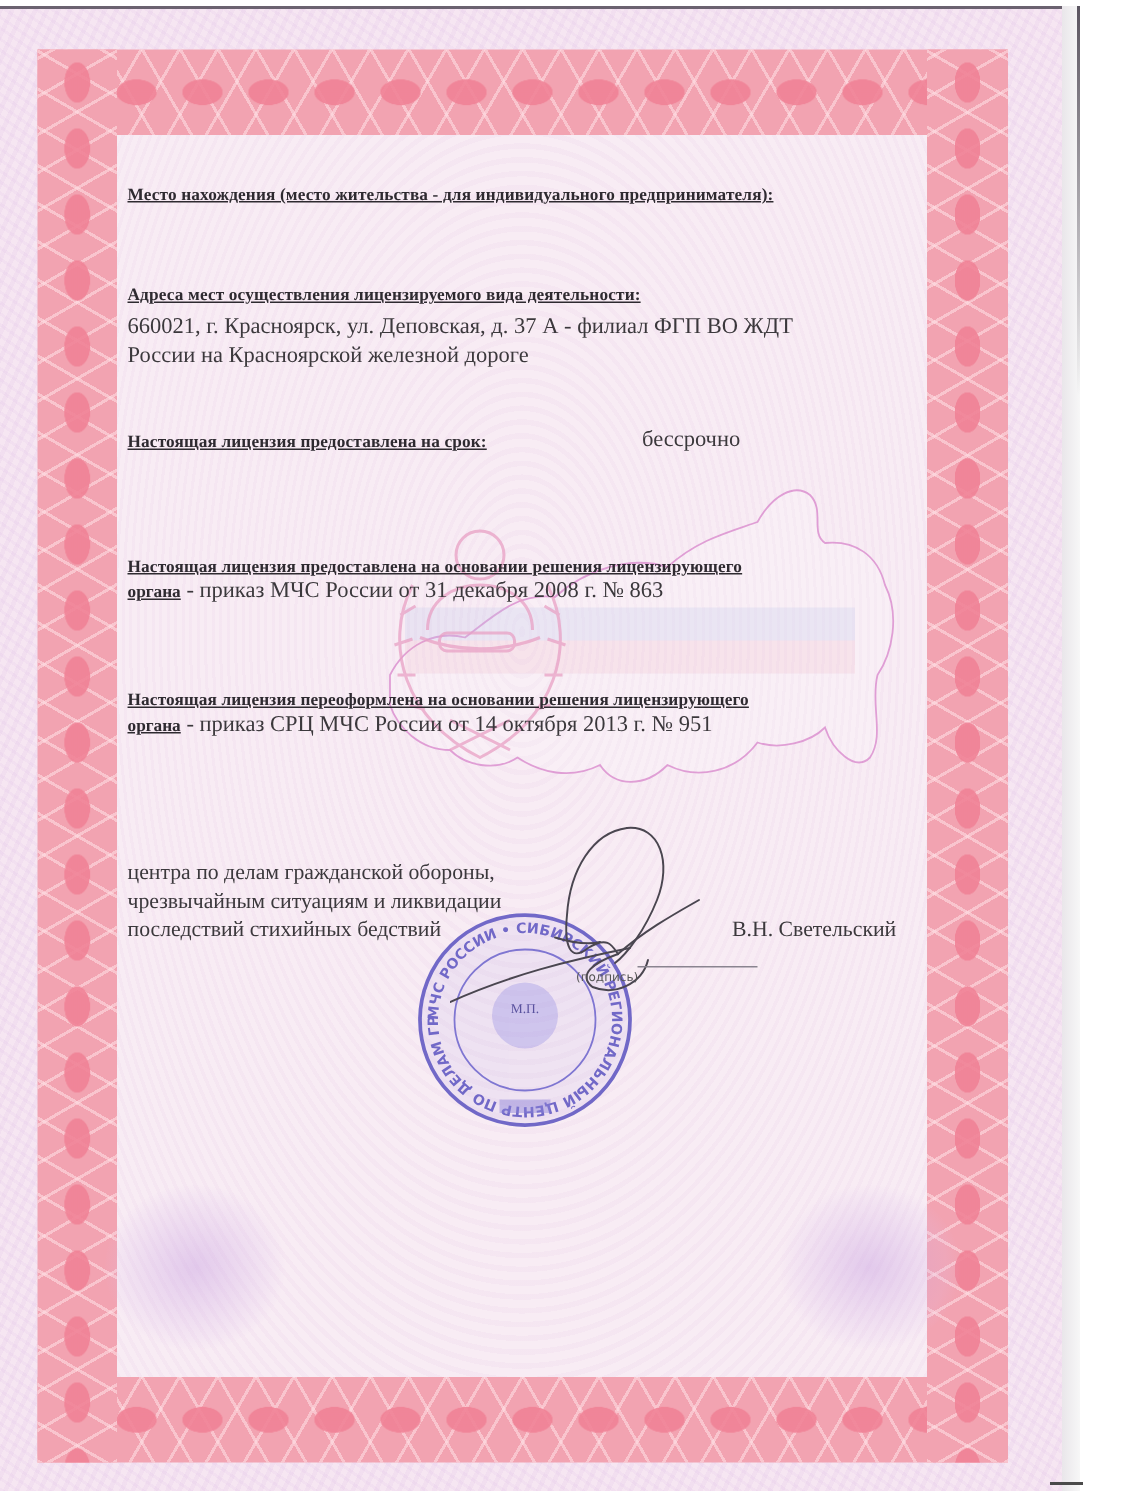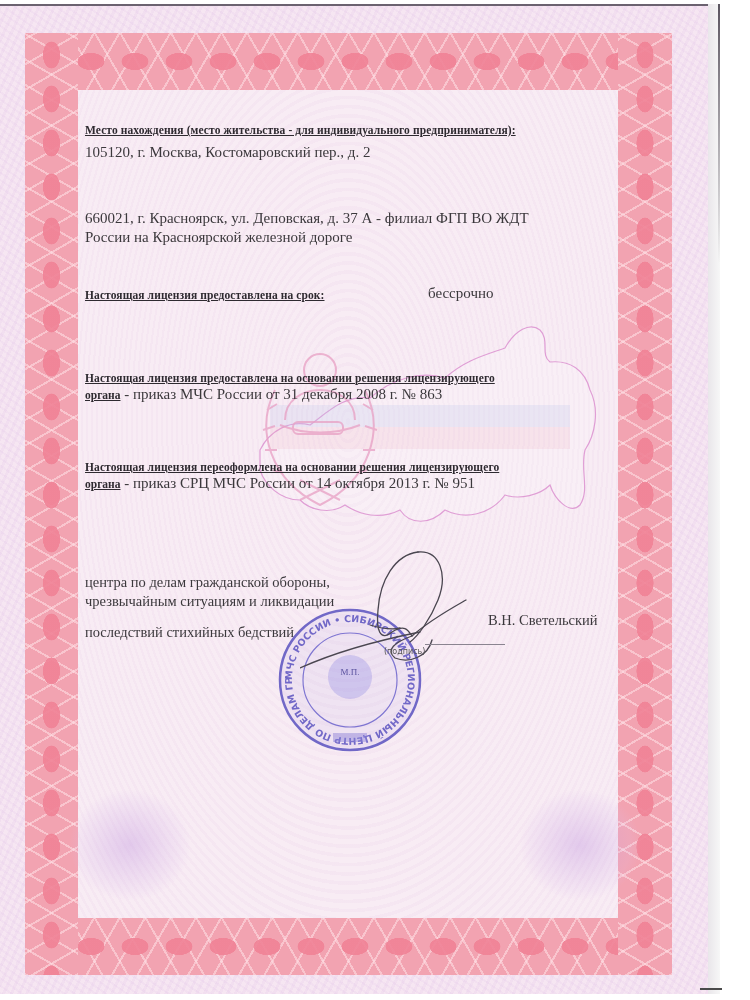--- a/index.html
+++ b/index.html
@@ -110,7 +110,6 @@
 
 <div class="text-area">
   <div class="heading" style="top:124px;">Место нахождения (место жительства - для индивидуального предпринимателя):</div>
-  <div class="body-text" style="top:143px;">105120, г. Москва, Костомаровский пер., д. 2</div>
 
   <div class="body-text" style="top:209px;">660021, г. Красноярск, ул. Деповская, д. 37 А - филиал ФГП ВО ЖДТ</div>
   <div class="body-text" style="top:228px;">России на Красноярской железной дороге</div>

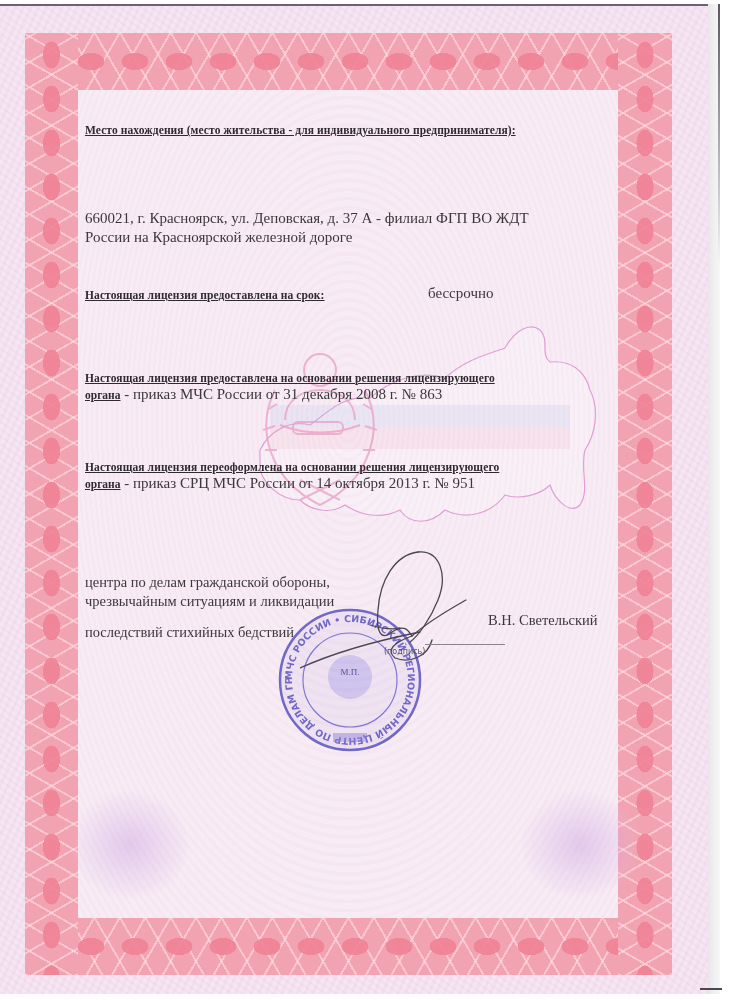--- a/index.html
+++ b/index.html
@@ -111,6 +111,7 @@
 <div class="text-area">
   <div class="heading" style="top:124px;">Место нахождения (место жительства - для индивидуального предпринимателя):</div>
 
+  <div class="heading" style="top:191px;">Адреса мест осуществления лицензируемого вида деятельности:</div>
   <div class="body-text" style="top:209px;">660021, г. Красноярск, ул. Деповская, д. 37 А - филиал ФГП ВО ЖДТ</div>
   <div class="body-text" style="top:228px;">России на Красноярской железной дороге</div>
 

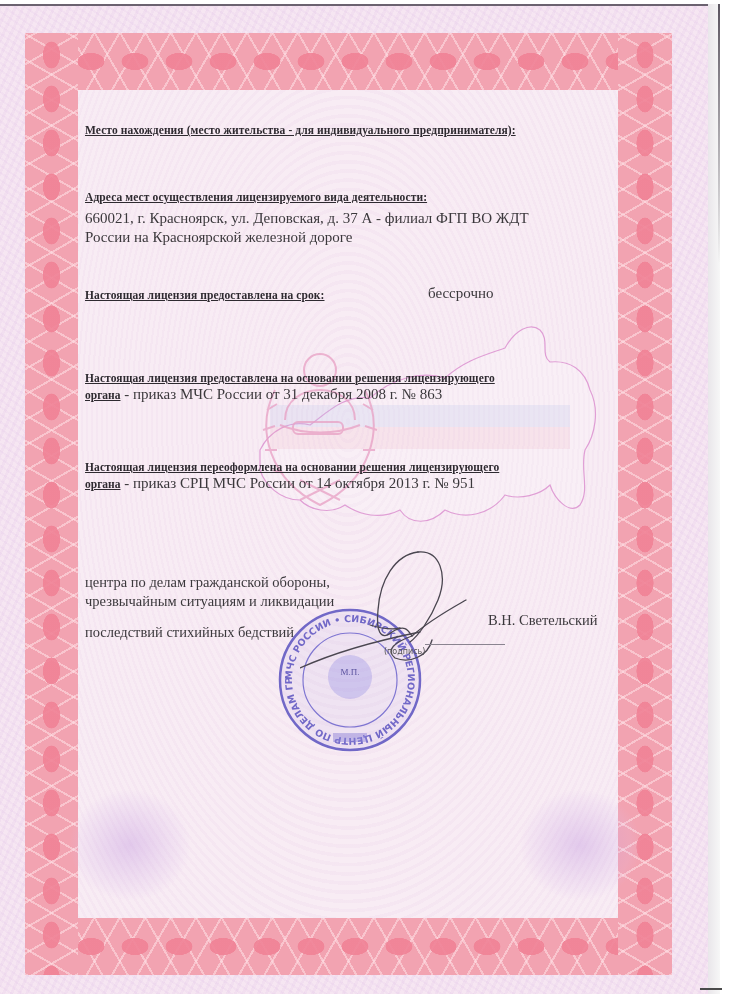--- a/index.html
+++ b/index.html
@@ -130,7 +130,7 @@
 
   <div class="body-text" style="top:592px; font-size:14.5px;">чрезвычайным ситуациям и ликвидации</div>
   <div class="body-text" style="top:573px; font-size:14.5px;">центра по делам гражданской обороны,</div>
-  <div class="body-text" style="top:611px; font-size:14.5px;margin-top:12px;">последствий стихийных бедствий</div>
+  <div class="body-text" style="top:611px; font-size:14.5px;">последствий стихийных бедствий</div>
   <div class="body-text" style="top:611px; left:488px; font-size:14.5px;">В.Н. Светельский</div>
 </div>
 

